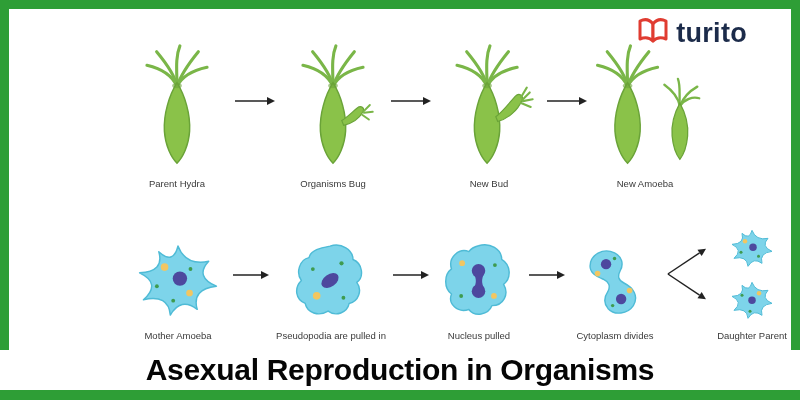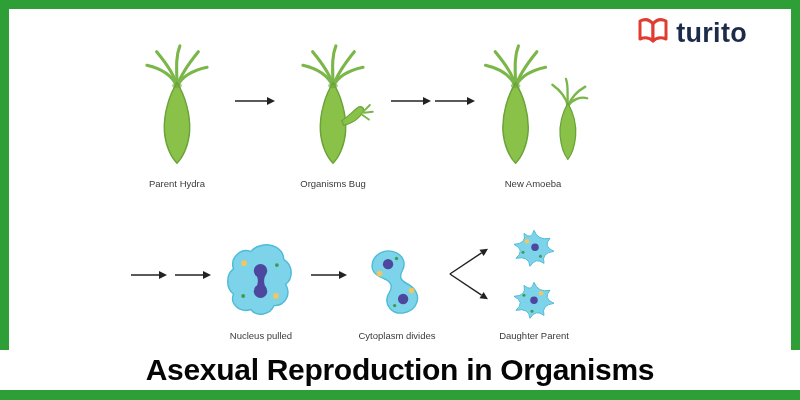--- a/index.html
+++ b/index.html
@@ -117,6 +117,29 @@
           </svg>
       </span>
 
+      <div class="stage">
+        <span>
+          <svg width="94" height="128" viewBox="0 0 96 132">
+            <g stroke="#7AB648" stroke-width="3.2" fill="none" stroke-linecap="round">
+              <path d="M46,46 C44,34 35,22 25,10"></path>
+              <path d="M46,46 C41,34 28,27 15,24"></path>
+              <path d="M46,46 C46,31 44,16 49,4"></path>
+              <path d="M46,46 C50,33 59,21 68,10"></path>
+              <path d="M46,46 C51,35 63,29 77,26"></path>
+            </g>
+            <path d="M46,42 C38,55 32,74 33,92 C34,107 40,119 46,125 C52,119 58,107 59,92 C60,74 54,55 46,42 Z" fill="#8AC249" stroke="#6AA338" stroke-width="1.5"></path>
+            <path d="M57,82 C68,79 78,70 82,60 C84,55 79,52 75,56 C68,64 61,73 55,77 Z" fill="#8AC249" stroke="#6AA338" stroke-width="1.2"></path>
+            <g stroke="#7AB648" stroke-width="2.2" fill="none" stroke-linecap="round">
+              <path d="M82,60 L90,52"></path>
+                <path d="M83,61 L93,59"></path>
+                <path d="M81,57 L87,47"></path>
+                <path d="M81,63 L91,67"></path>
+            </g>
+            <ellipse cx="46" cy="45" rx="5" ry="2.6" fill="#6AA338" opacity="0.6"></ellipse>
+          </svg>
+        </span>
+        <span class="stage-label">New Bud</span>
+      </div>
 
       <span class="arrow">
         <svg width="40" height="12" viewBox="0 0 40 12">

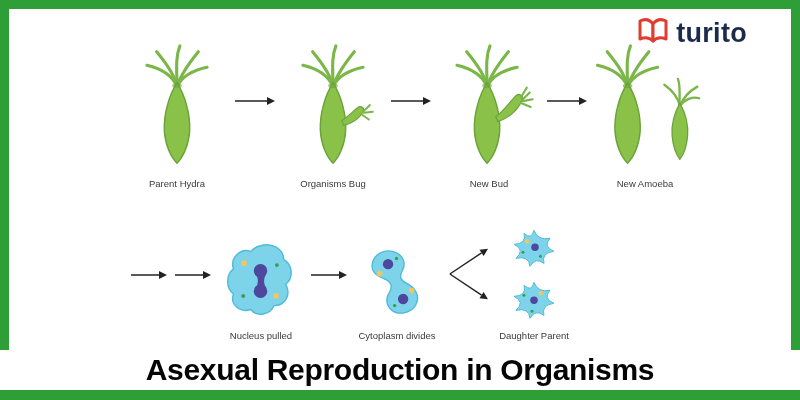--- a/index.html
+++ b/index.html
@@ -175,6 +175,20 @@
 
     <div class="row amoeba-row">
 
+      <div class="stage" style="width:102px">
+        <span>
+          <svg width="96" height="82" viewBox="0 0 100 85">
+            <path d="M50,6 Q58,27 82,22 Q67,38 90,48 Q64,51 70,72 Q53,59 42,78 Q40,56 14,62 Q33,45 10,34 Q36,33 30,12 Q45,26 50,6 Z" fill="#7DD4EA" stroke="#4FBBD6" stroke-width="1.5" stroke-linejoin="round"></path>
+            <circle cx="52" cy="40" r="7.5" fill="#4D489E"></circle>
+            <circle cx="36" cy="28" r="4" fill="#F2C661"></circle>
+            <circle cx="62" cy="55" r="3.5" fill="#F2C661"></circle>
+            <circle cx="28" cy="48" r="2" fill="#3E9B4F"></circle>
+            <circle cx="63" cy="30" r="2" fill="#3E9B4F"></circle>
+            <circle cx="45" cy="63" r="2" fill="#3E9B4F"></circle>
+          </svg>
+        </span>
+        <span class="stage-label">Mother Amoeba</span>
+      </div>
 
       <span class="arrow">
         <svg width="36" height="12" viewBox="0 0 36 12">

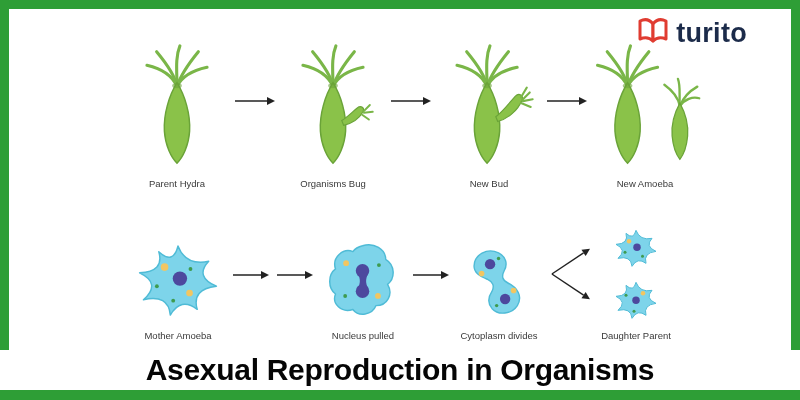--- a/index.html
+++ b/index.html
@@ -197,6 +197,19 @@
           </svg>
       </span>
 
+      <div class="stage" style="width:116px">
+        <span>
+          <svg width="86" height="82" viewBox="0 0 90 85">
+            <path d="M44,6 C56,2 68,10 68,20 C78,24 80,38 72,44 C78,52 74,64 64,66 C62,76 50,80 42,74 C32,80 20,76 18,66 C8,62 6,50 14,42 C8,34 12,20 22,18 C24,10 34,8 44,6 Z" fill="#7DD4EA" stroke="#4FBBD6" stroke-width="1.5" stroke-linejoin="round"></path>
+            <ellipse cx="44" cy="42" rx="10" ry="6.5" transform="rotate(-35 44 42)" fill="#4D489E"></ellipse>
+            <circle cx="30" cy="58" r="4" fill="#F2C661"></circle>
+            <circle cx="56" cy="24" r="2.2" fill="#3E9B4F"></circle>
+            <circle cx="26" cy="30" r="2" fill="#3E9B4F"></circle>
+            <circle cx="58" cy="60" r="2" fill="#3E9B4F"></circle>
+          </svg>
+        </span>
+        <span class="stage-label">Pseudopodia are pulled in</span>
+      </div>
 
       <span class="arrow">
         <svg width="36" height="12" viewBox="0 0 36 12">

